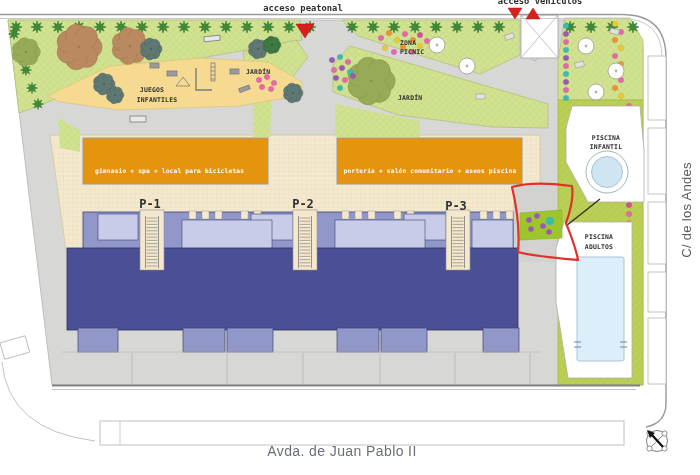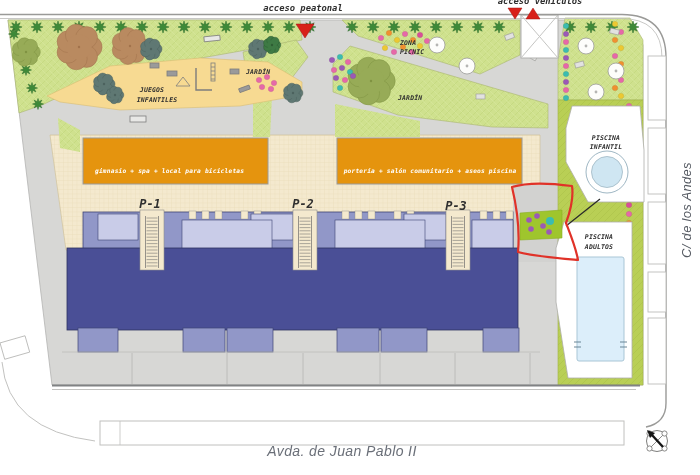--- a/index.html
+++ b/index.html
@@ -3,7 +3,7 @@
 <meta charset="utf-8">
 <style>
   html,body{margin:0;padding:0;background:#fff;}
-  .stage{width:700px;height:475px;position:relative;overflow:hidden;background:#fff;font-style:italic;}
+  .stage{width:700px;height:475px;position:relative;overflow:hidden;background:#fff;}
   svg{display:block;}
   text{font-family:"DejaVu Sans Mono",monospace;fill:#2f2f2f;}
   .lbl{font-size:6.4px;font-weight:700;letter-spacing:.2px;}

